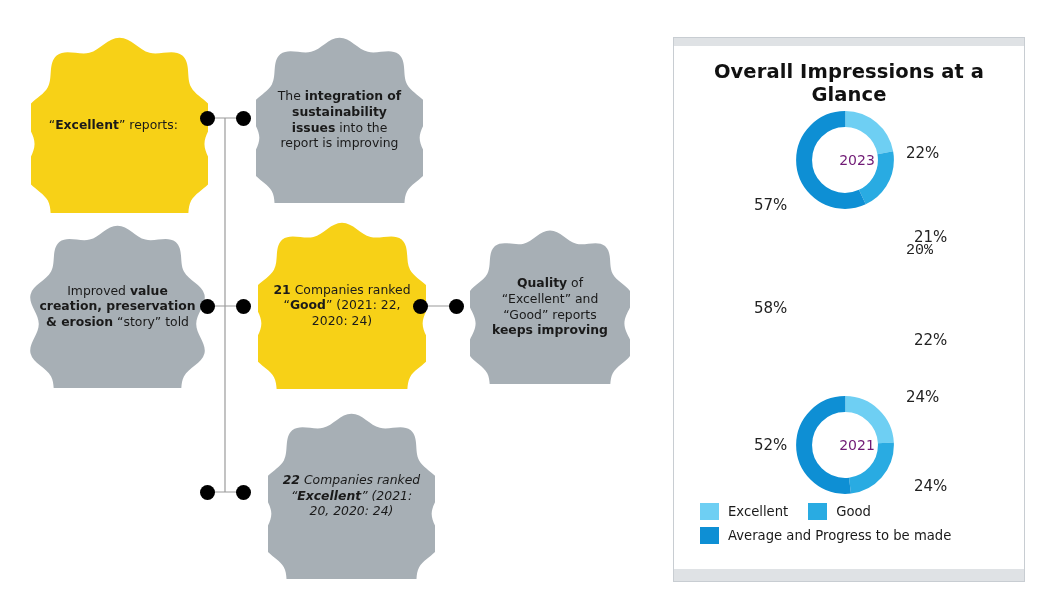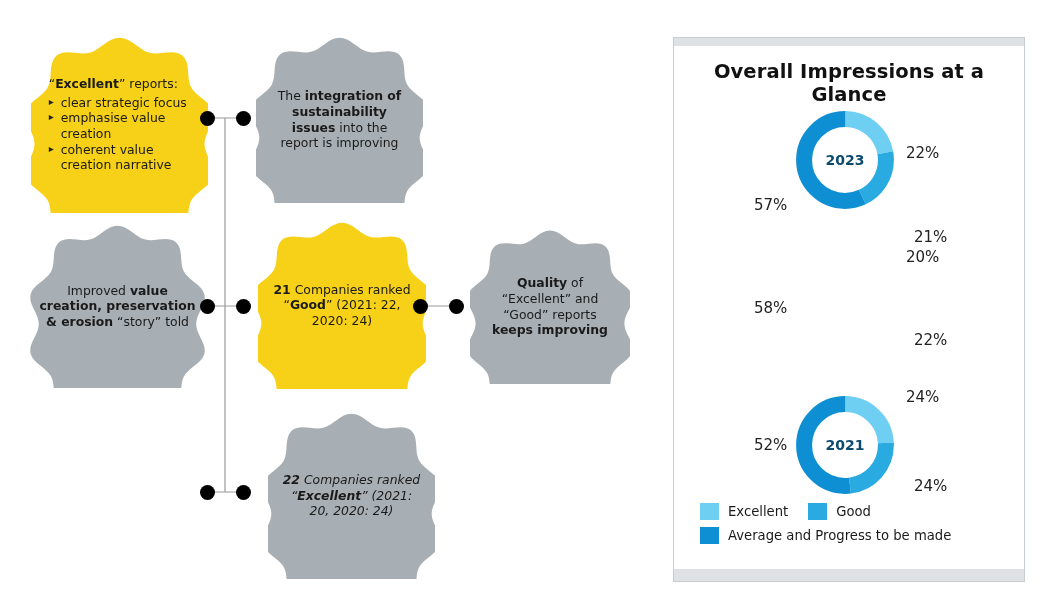--- a/index.html
+++ b/index.html
@@ -86,11 +86,6 @@
       <div class="txt">
         <div class="inner" style="width:80%;">
           <div class="lead">“<b>Excellent</b>” reports:</div>
-          <ul class="bullets">
-            <li>clear strategic focus</li>
-            <li>emphasise value creation</li>
-            <li>coherent value creation narrative</li>
-          </ul>
         </div>
       </div>
     </div>

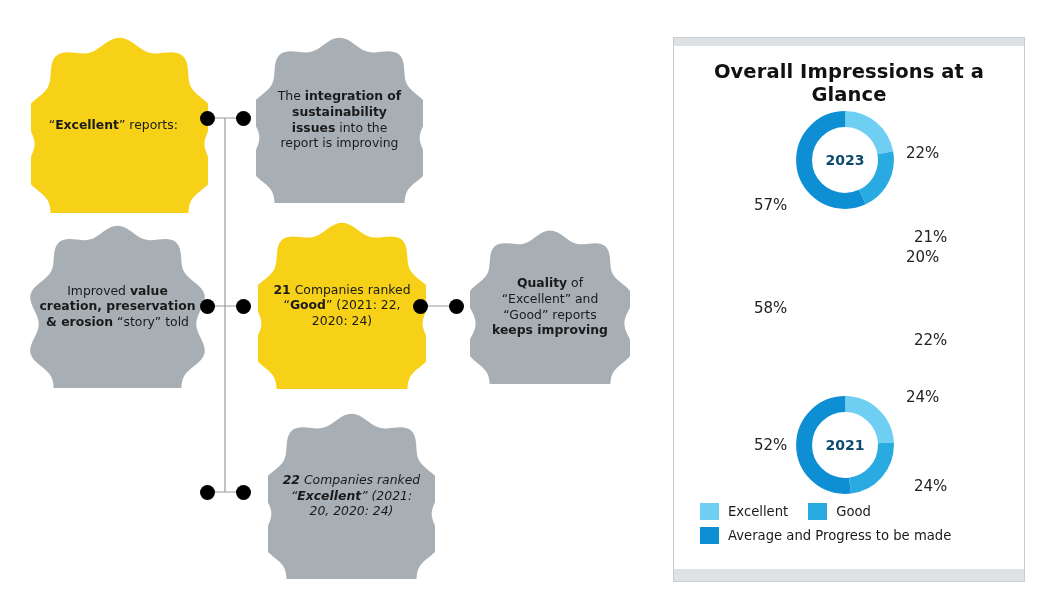--- a/index.html
+++ b/index.html
@@ -50,9 +50,9 @@
   .donut{position:absolute;}
   .donut .ring{position:absolute;left:0;top:0;}
   .donut .center-lbl{
-    position:absolute;left:0;top:0;width:100%;height:100%;
+    position:absolute;left:12px;top:0;width:100%;height:100%;
     display:flex;align-items:center;justify-content:center;
-    font-size:14px;font-weight:bold;color:#0c4a6e;
+    font-size:14px;font-weight:normal;color:#701a75;
   }
   .pct{position:absolute;font-size:15px;color:#222;white-space:nowrap;}
 

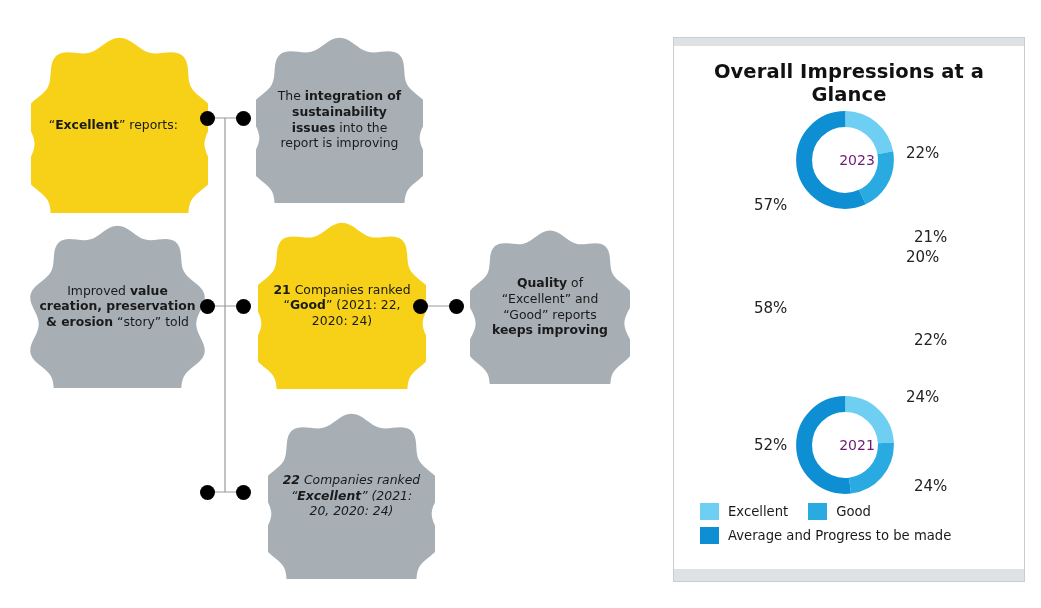--- a/index.html
+++ b/index.html
@@ -175,7 +175,7 @@
     <div class="pct" style="left:240px;top:190px;">21%</div>
 
     <div class="pct" style="left:80px;top:261px;">58%</div>
-    <div class="pct" style="left:232px;top:210px;">20%</div>
+    <div class="pct" style="left:232px;top:204px;font-family:Liberation Mono, monospace;">20%</div>
     <div class="pct" style="left:240px;top:293px;">22%</div>
 
     <div class="donut" style="left:117px;top:353px;width:108px;height:108px;">

